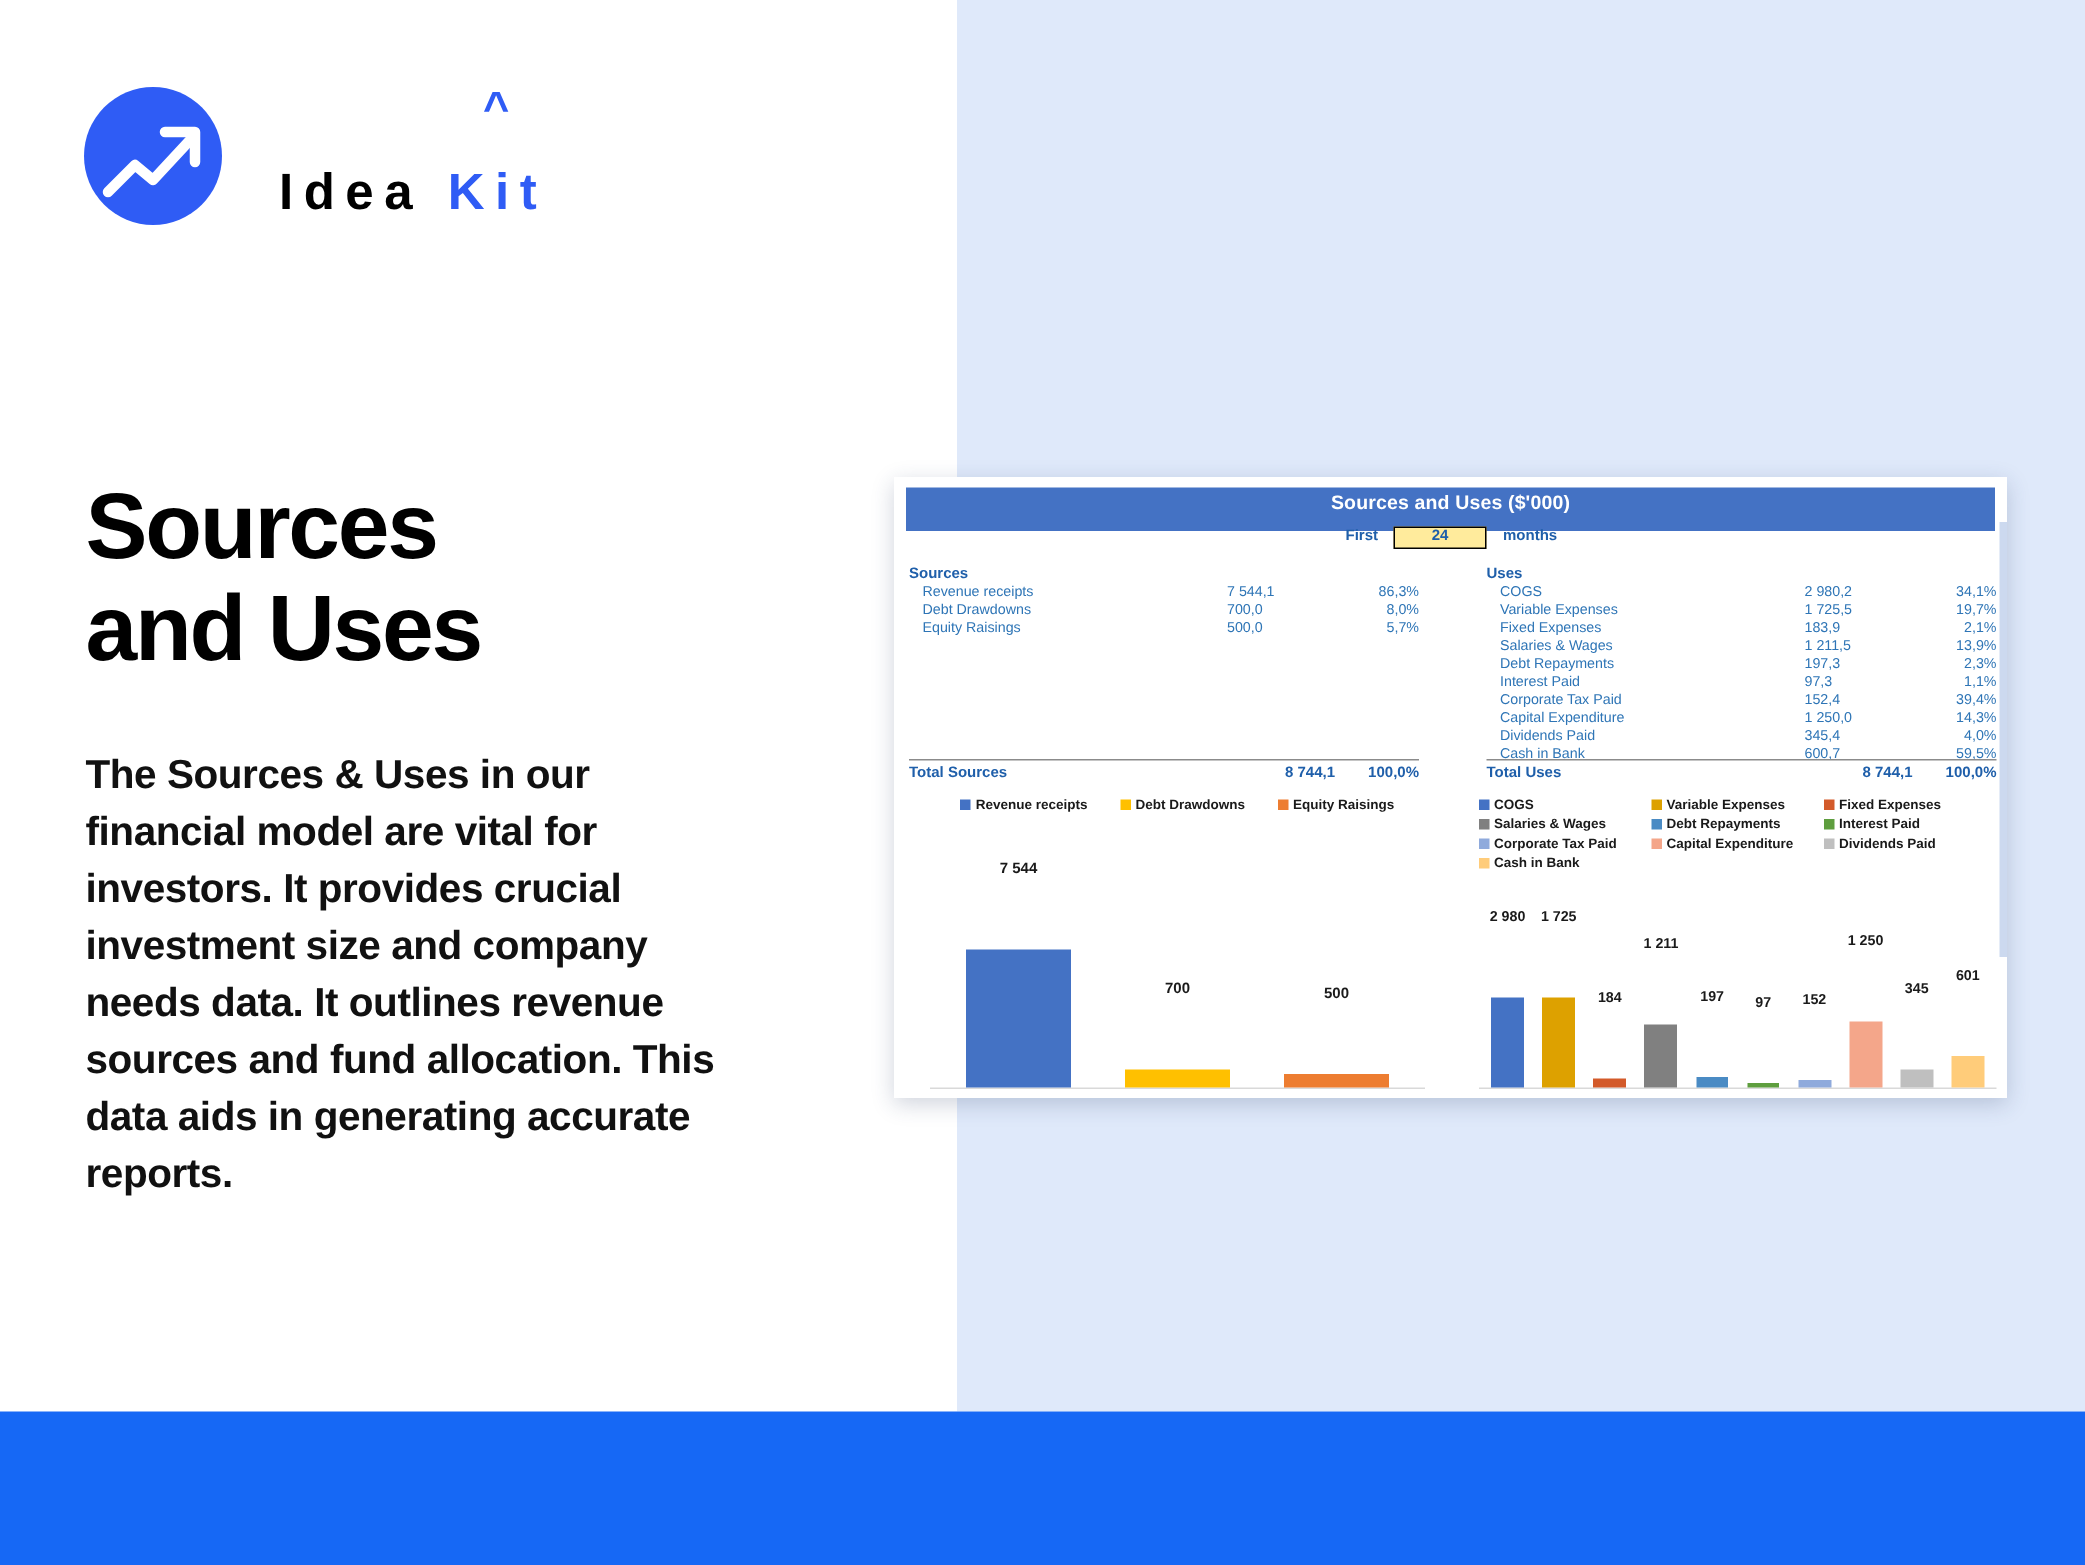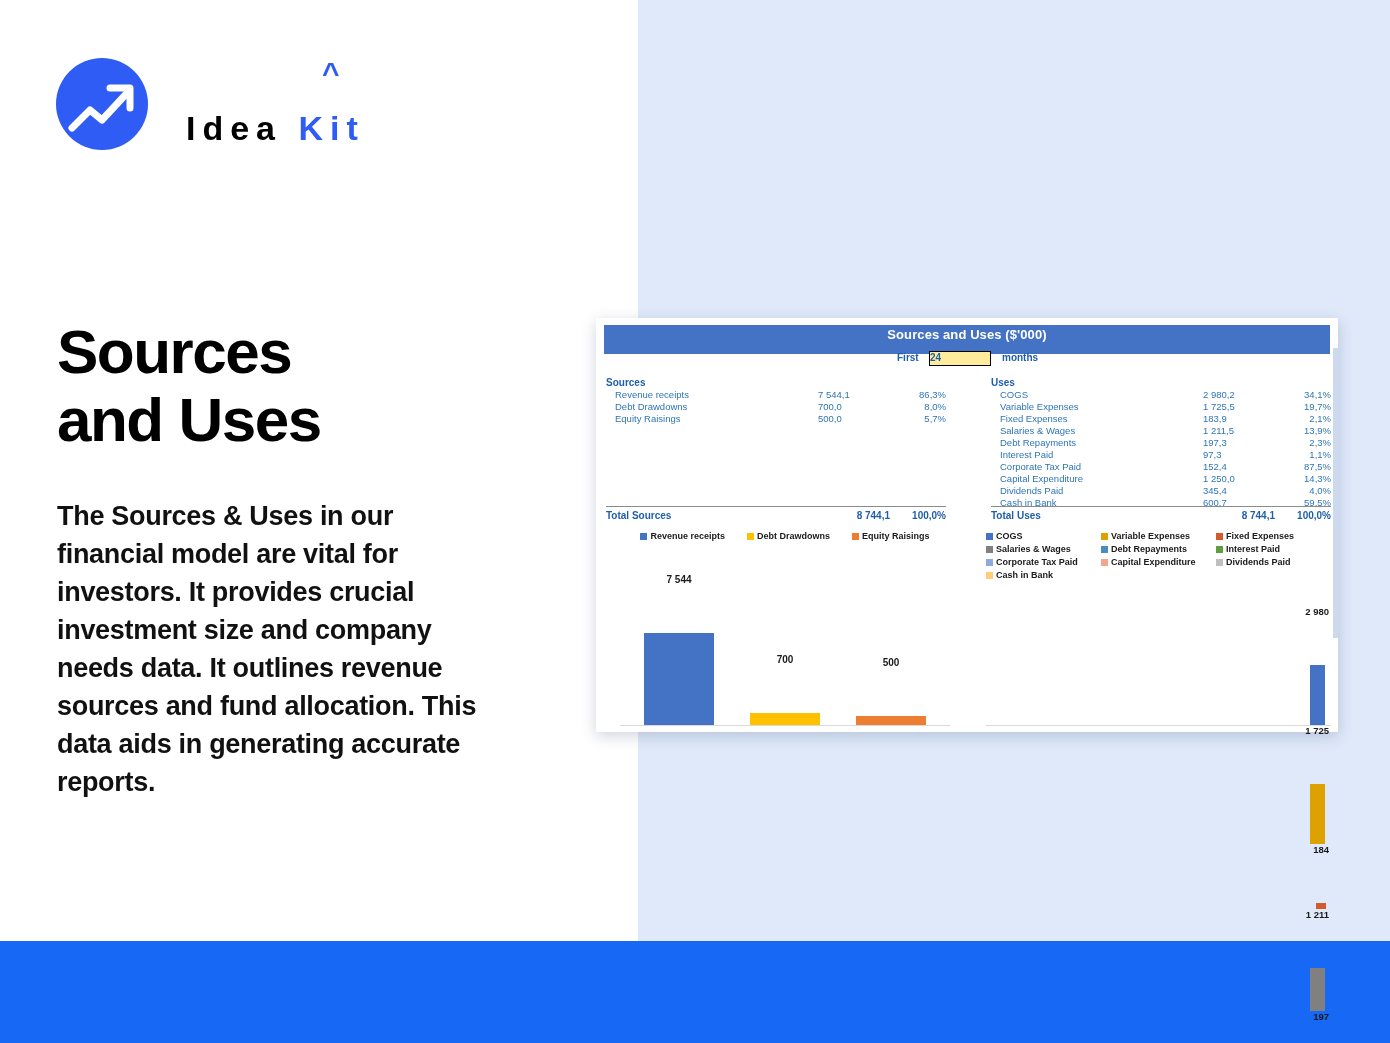--- a/index.html
+++ b/index.html
@@ -88,7 +88,7 @@
     position:absolute; left:325px; top:0px; width:62px; height:15px;
     background:#ffeb9c; border:1.5px solid #000;
     font-size:10px; font-weight:bold; color:#1f5faa;
-    text-align:left; line-height:12px;
+    text-align:center; line-height:12px;
   }
   #months-label-months {
     position:absolute; left:398px; top:1px;

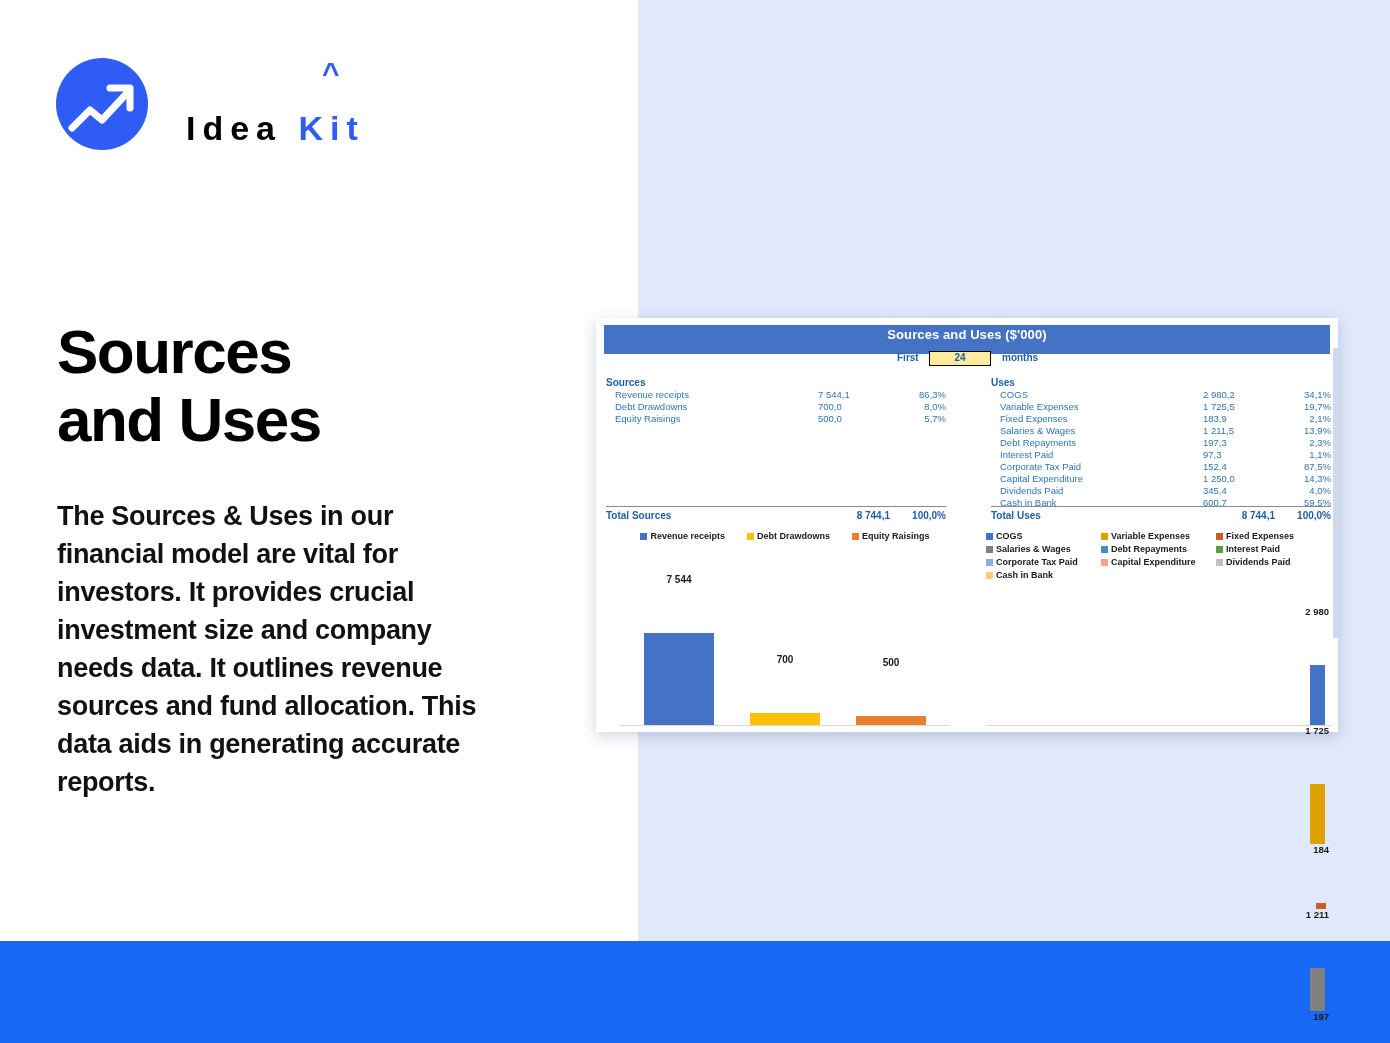--- a/index.html
+++ b/index.html
@@ -277,7 +277,7 @@
         <div class="tbl-row">
           <span class="c-label">Corporate Tax Paid</span>
           <span class="c-val">152,4</span>
-          <span class="c-pct">87,5%</span>
+          <span class="c-pct">39,4%</span>
         </div>
         <div class="tbl-row">
           <span class="c-label">Capital Expenditure</span>

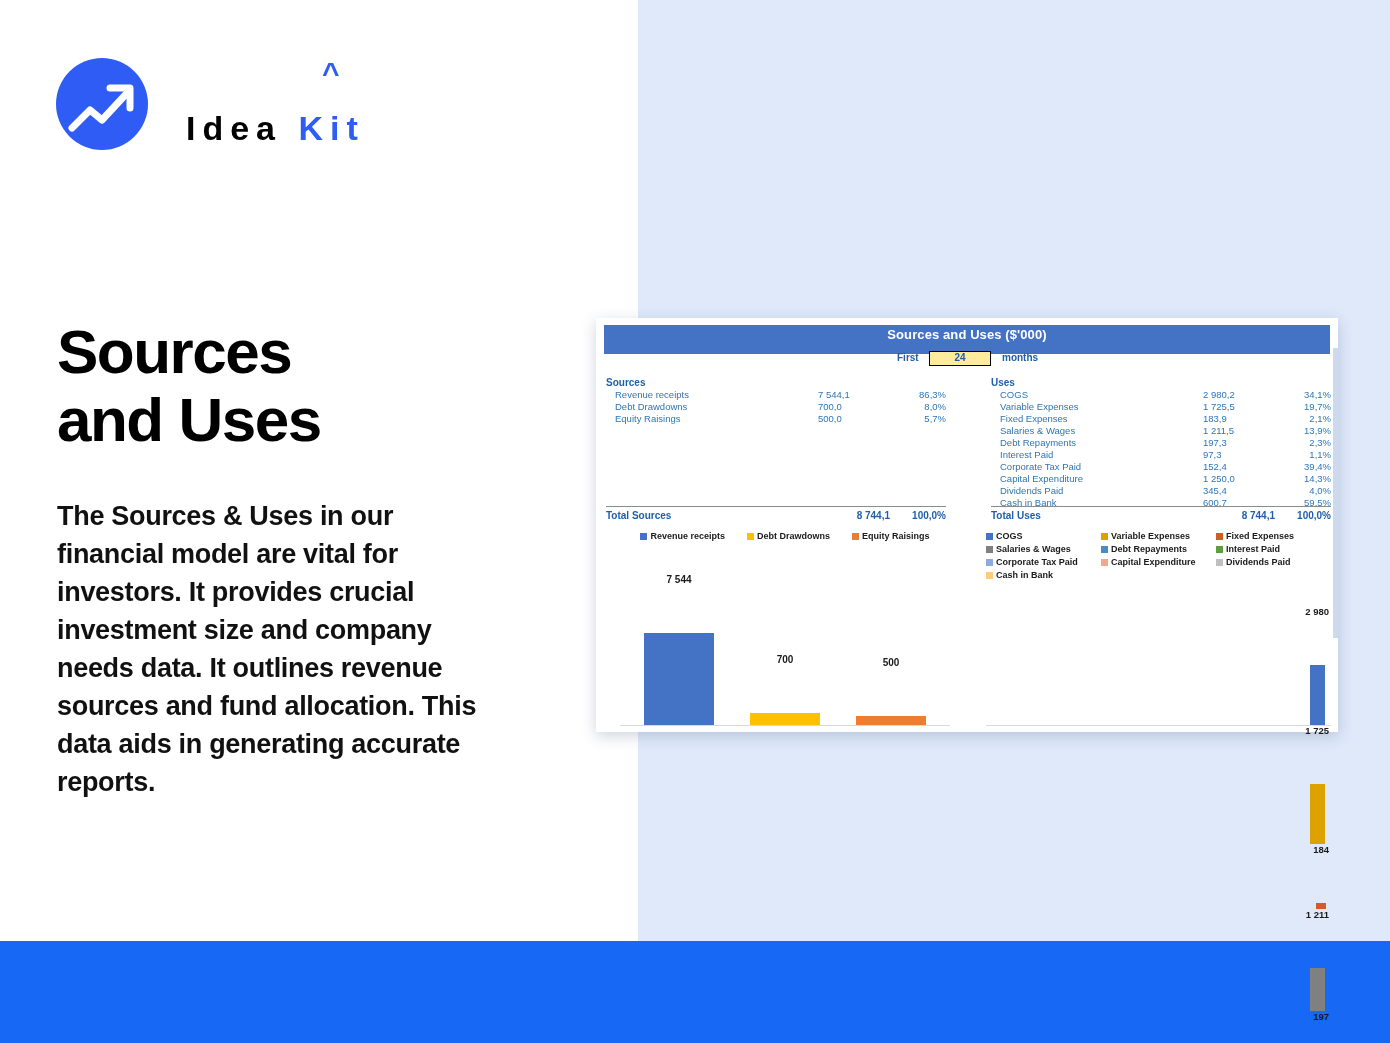--- a/index.html
+++ b/index.html
@@ -152,7 +152,7 @@
     border-bottom:1px solid #d9d9d9;
   }
   #sources-plot { height:152px; padding:0 6px; }
-  #uses-plot    { height:120px; padding:0 2px;flex-direction:column; }
+  #uses-plot    { height:120px; padding:0 2px; }
 
   .bar-slot {
     flex:1 1 0; display:flex; flex-direction:column;

